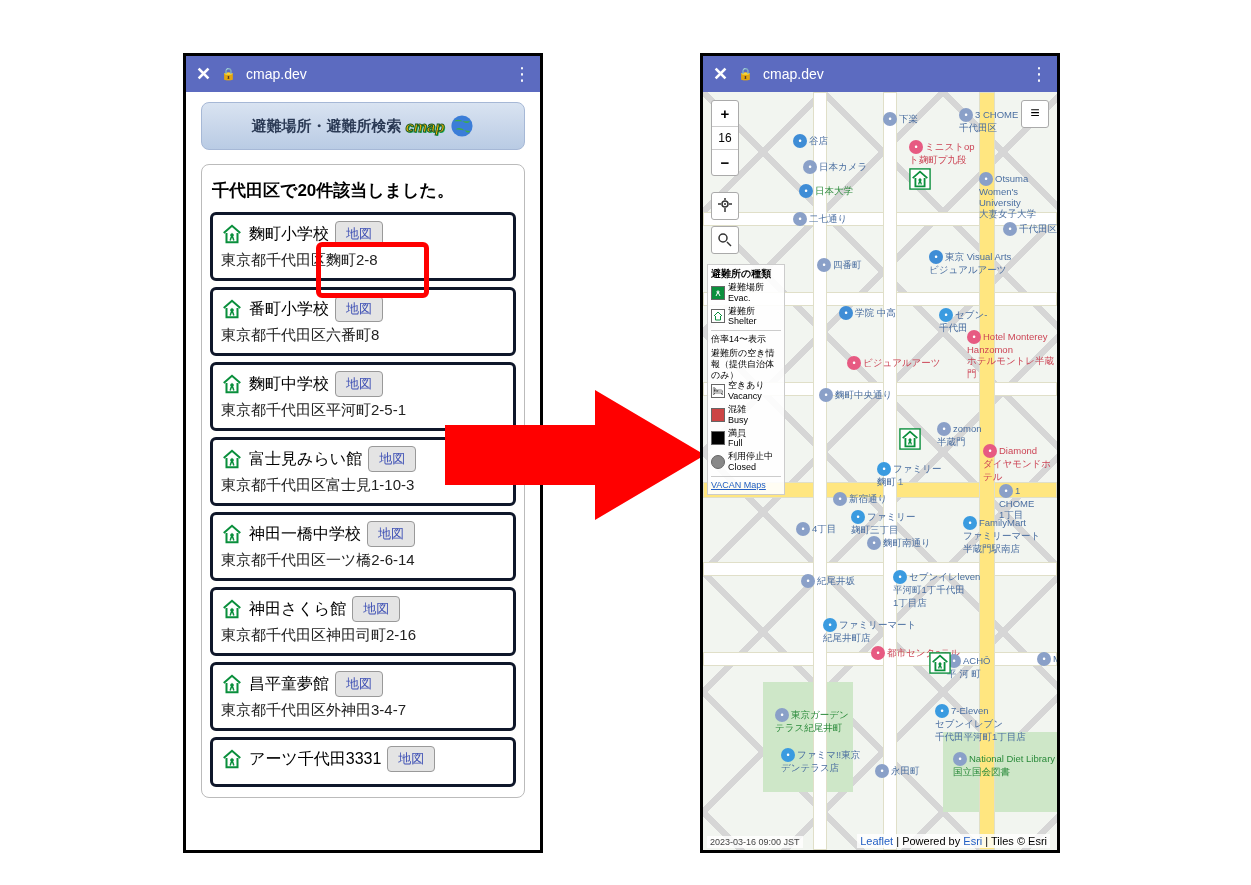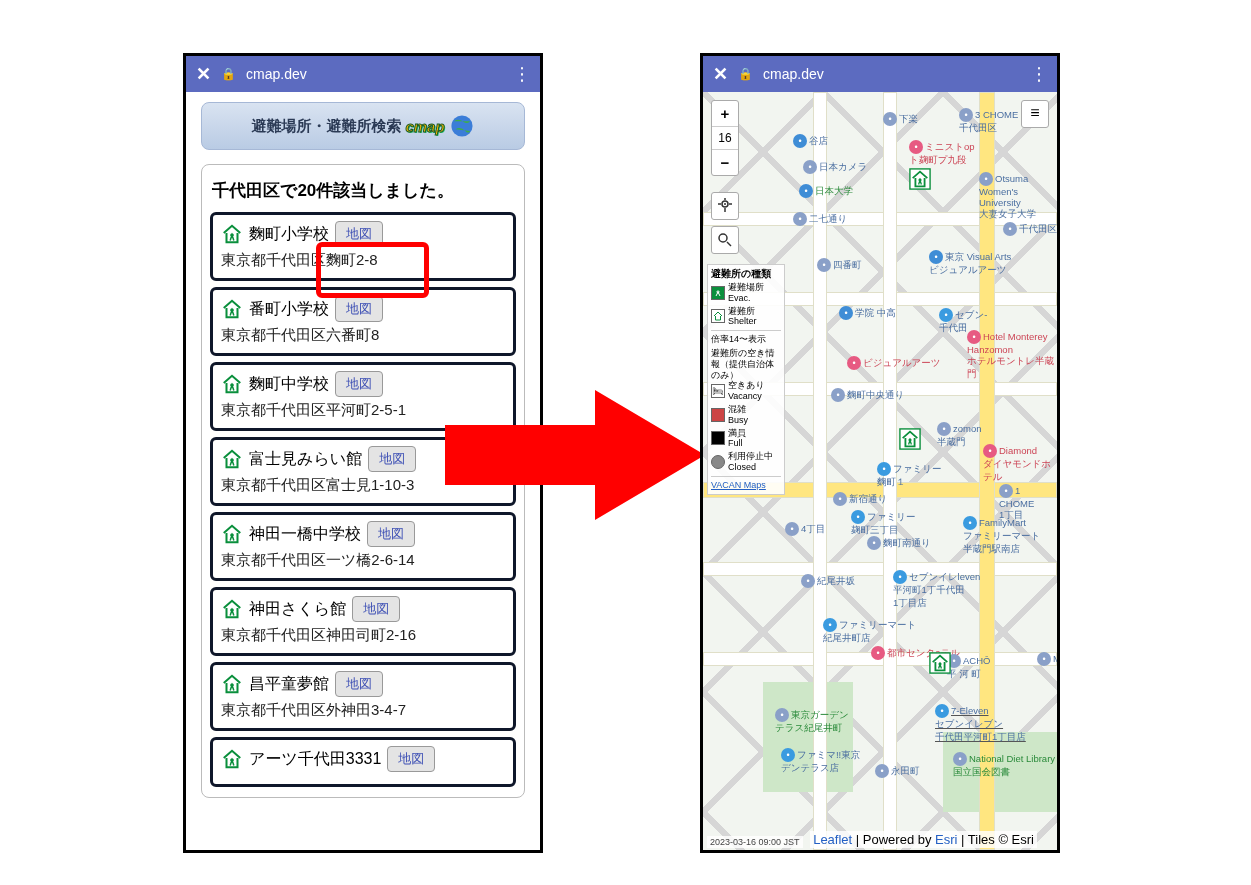--- a/index.html
+++ b/index.html
@@ -466,7 +466,7 @@
 Hanzomon
 ホテルモントレ半蔵門</span></div>
         <div class="poi hotel" style="left: 144px; top: 264px;"><span class="dot">•</span><span class="label" style="white-space:pre-line">ビジュアルアーツ</span></div>
-        <div class="poi " style="left: 128px; top: 296px;"><span class="dot">•</span><span class="label" style="white-space:pre-line">麴町中央通り</span></div>
+        <div class="poi " style="left: 116px; top: 296px;"><span class="dot">•</span><span class="label" style="white-space:pre-line">麴町中央通り</span></div>
         <div class="poi " style="left: 234px; top: 330px;"><span class="dot">•</span><span class="label" style="white-space:pre-line">zomon
 半蔵門</span></div>
         <div class="poi hotel" style="left: 280px; top: 352px;"><span class="dot">•</span><span class="label" style="white-space:pre-line">Diamond

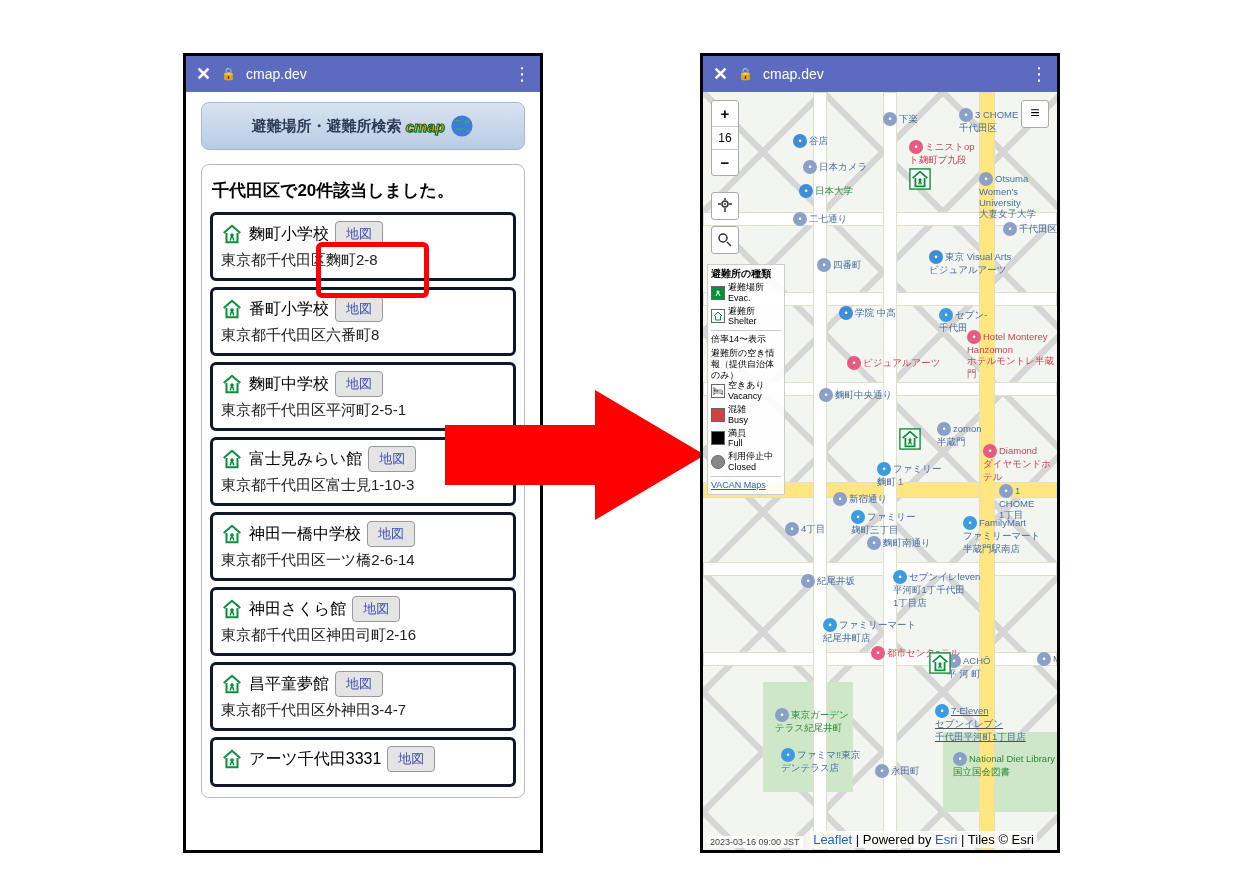--- a/index.html
+++ b/index.html
@@ -481,7 +481,7 @@
         <div class="poi conv" style="left: 260px; top: 424px;"><span class="dot">•</span><span class="label" style="white-space:pre-line">FamilyMart
 ファミリーマート
 半蔵門駅南店</span></div>
-        <div class="poi " style="left: 82px; top: 430px;"><span class="dot">•</span><span class="label" style="white-space:pre-line">4丁目</span></div>
+        <div class="poi " style="left: 93px; top: 430px;"><span class="dot">•</span><span class="label" style="white-space:pre-line">4丁目</span></div>
         <div class="poi " style="left: 164px; top: 444px;"><span class="dot">•</span><span class="label" style="white-space:pre-line">麴町南通り</span></div>
         <div class="poi conv" style="left: 190px; top: 478px;"><span class="dot">•</span><span class="label" style="white-space:pre-line">セブンイレleven
 平河町1丁千代田

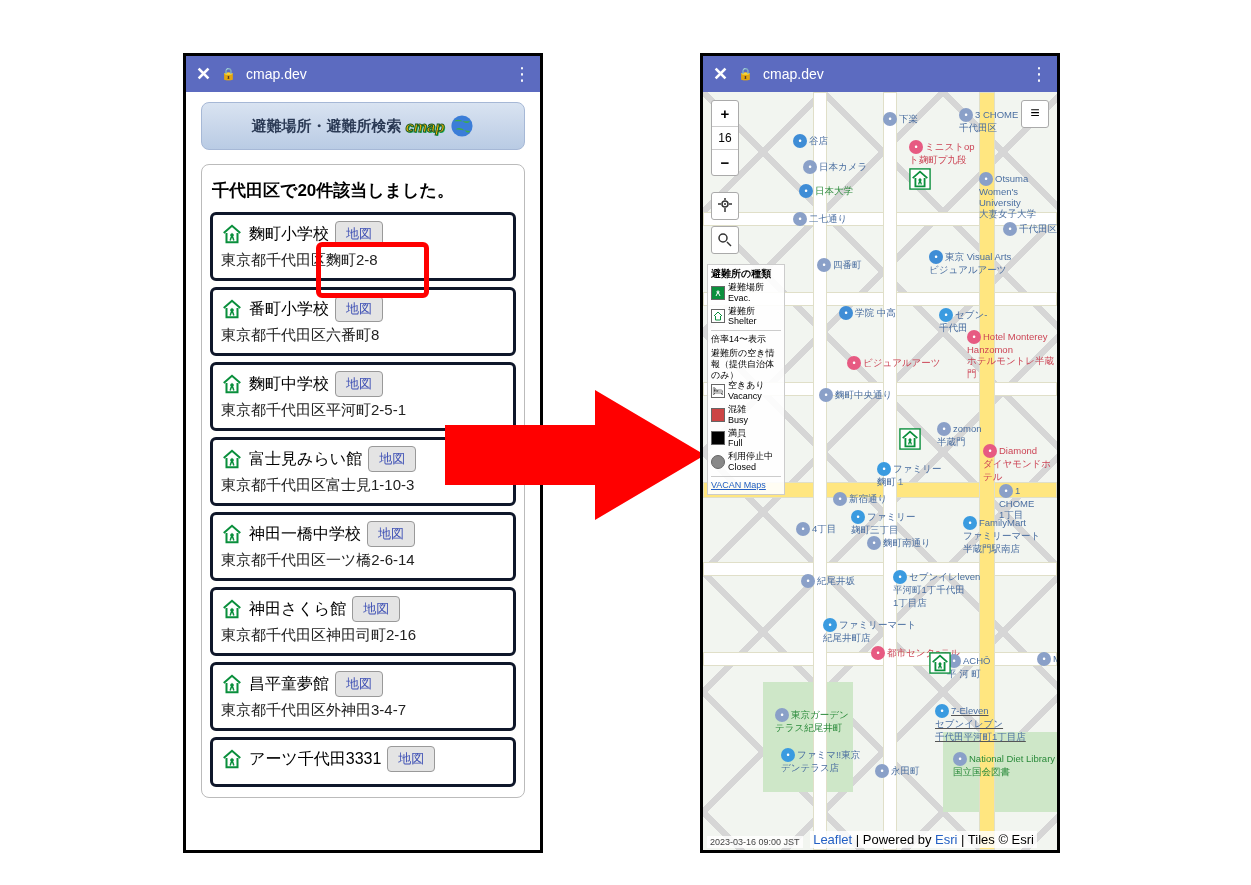--- a/index.html
+++ b/index.html
@@ -495,7 +495,7 @@
         <div class="poi " style="left: 334px; top: 560px;"><span class="dot">•</span><span class="label" style="white-space:pre-line">Miy</span></div>
         <div class="poi green-text" style="left: 72px; top: 616px;"><span class="dot">•</span><span class="label" style="white-space:pre-line">東京ガーデン
 テラス紀尾井町</span></div>
-        <div class="poi conv" style="left: 232px; top: 612px; text-decoration: underline;"><span class="dot">•</span><span class="label" style="white-space:pre-line">7-Eleven
+        <div class="poi conv" style="left: 232px; top: 612px;"><span class="dot">•</span><span class="label" style="white-space:pre-line">7-Eleven
 セブンイレブン
 千代田平河町1丁目店</span></div>
         <div class="poi conv" style="left: 78px; top: 656px;"><span class="dot">•</span><span class="label" style="white-space:pre-line">ファミマ!!東京

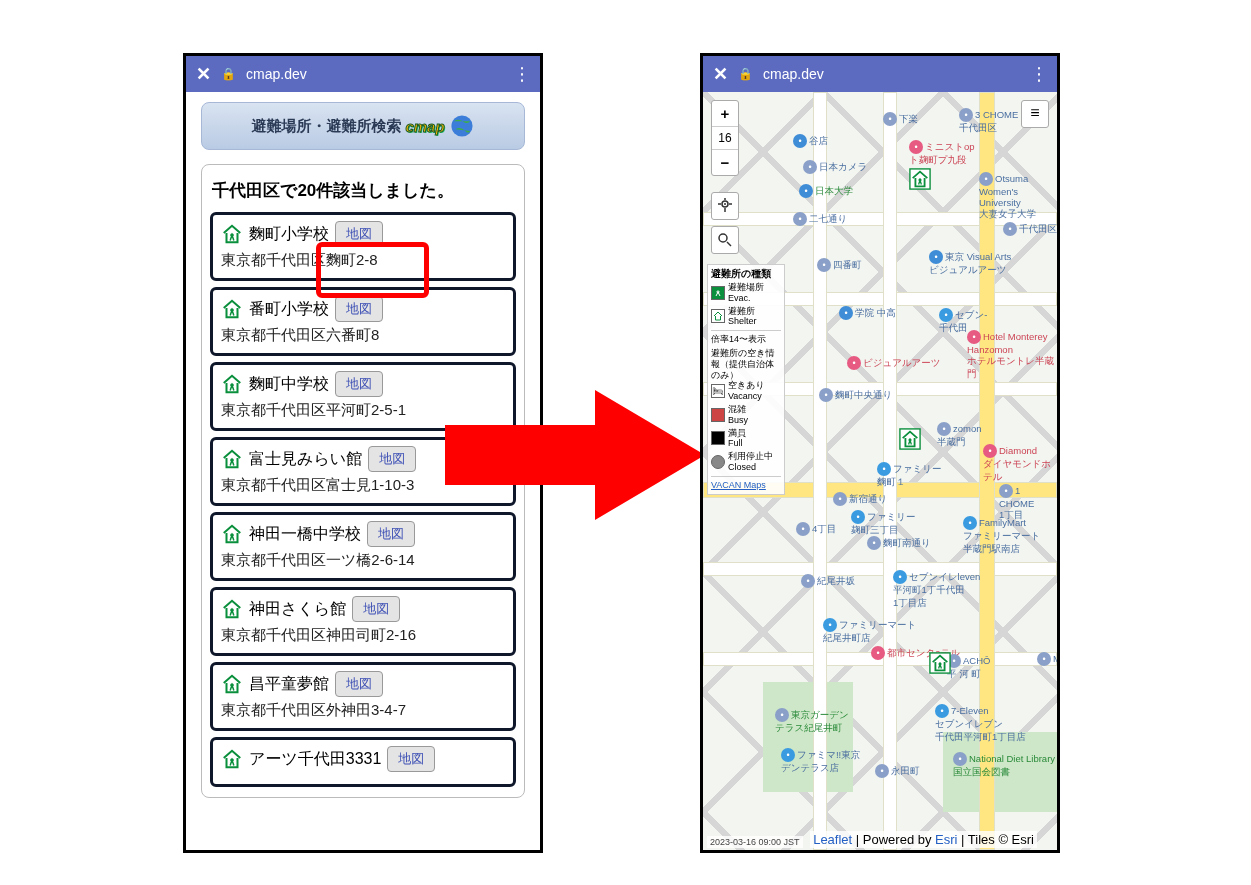--- a/index.html
+++ b/index.html
@@ -208,8 +208,8 @@
 
   .attribution {
     position: absolute;
-    bottom: 2px; right: 20px;
-    font-size: 13px;
+    bottom: 2px; right: 7px;
+    font-size: 11px;
     background: rgba(255,255,255,0.8);
     padding: 1px 3px;
   }

